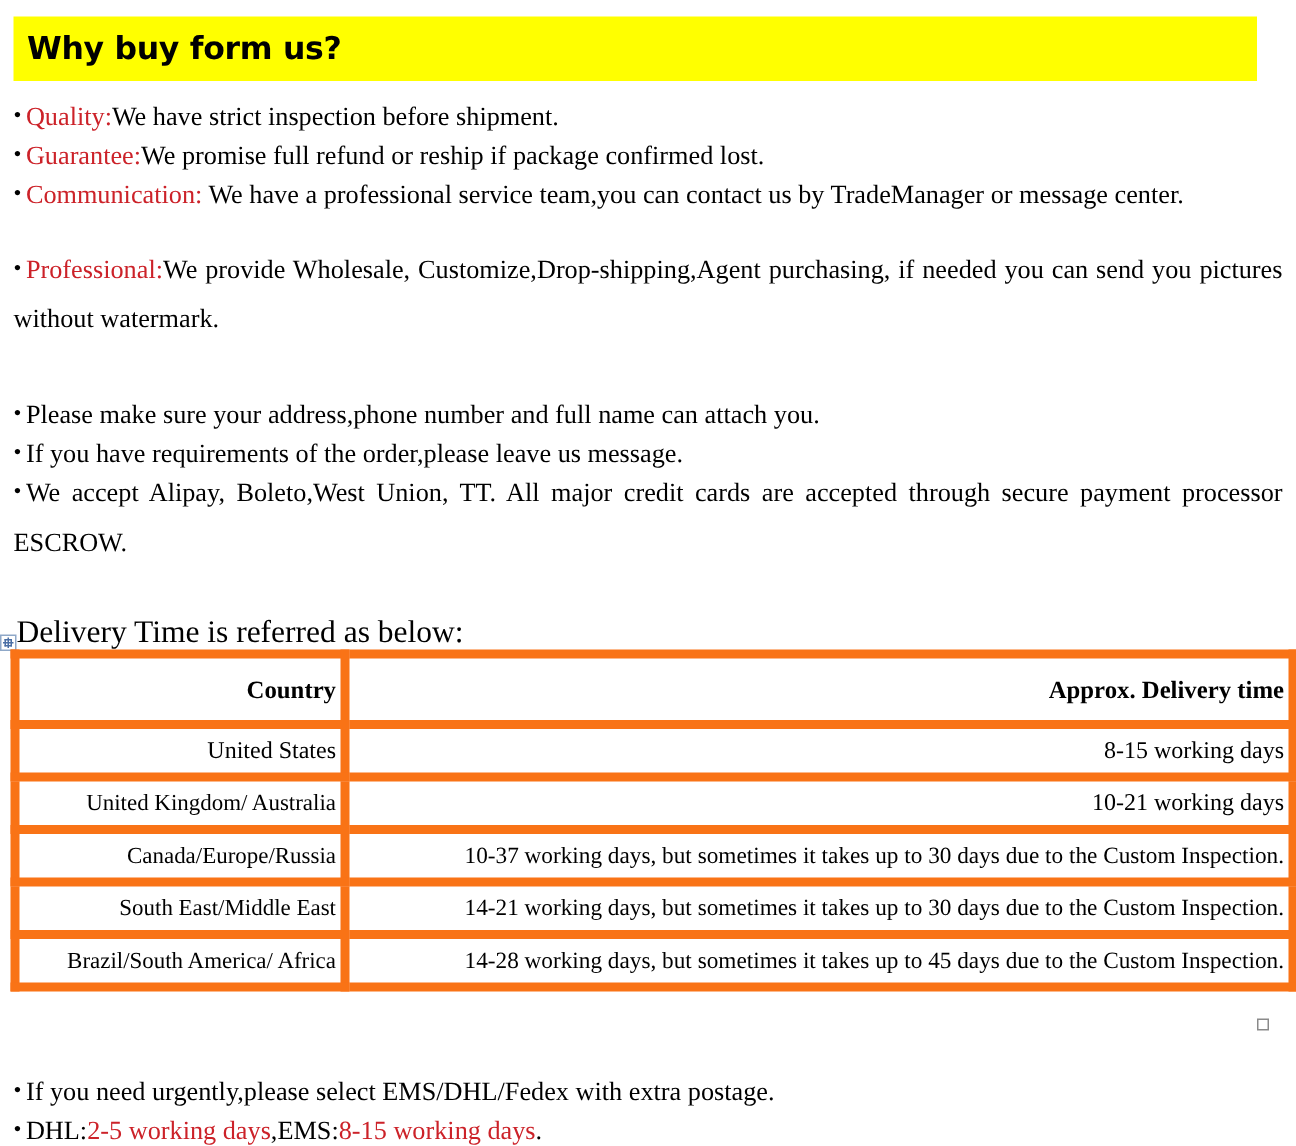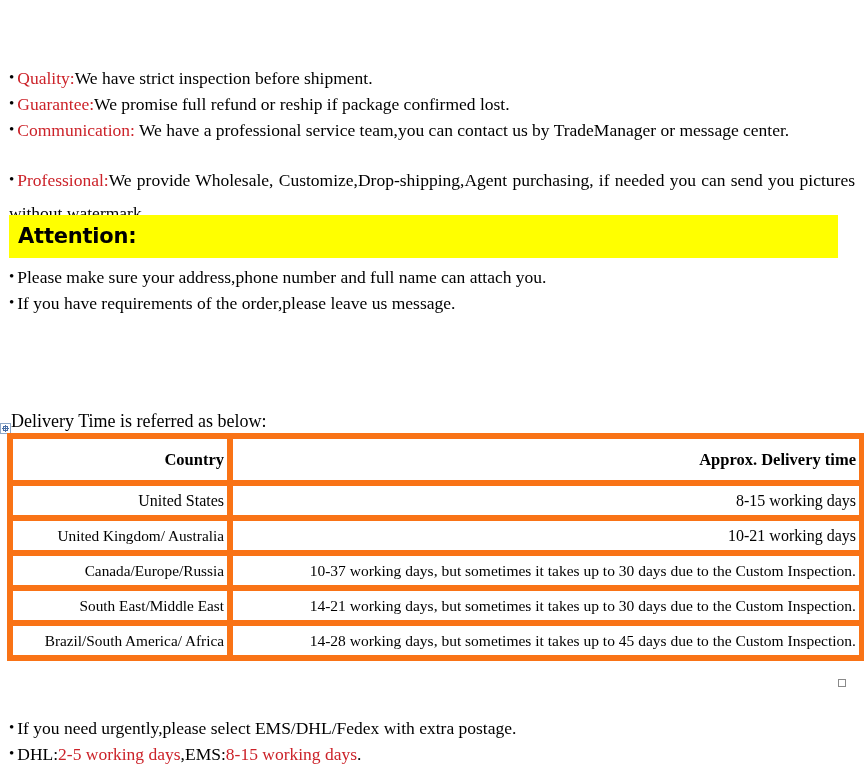--- a/index.html
+++ b/index.html
@@ -185,6 +185,9 @@
 
 <div class="page">
 
+  <div class="section-header" id="hdr-why">
+    <span class="htext">Why buy form us?</span>
+  </div>
 
   <div class="para" id="p-quality">
     <span class="bullet">•</span><span class="kw">Quality:</span><span>We have strict inspection before shipment.</span>

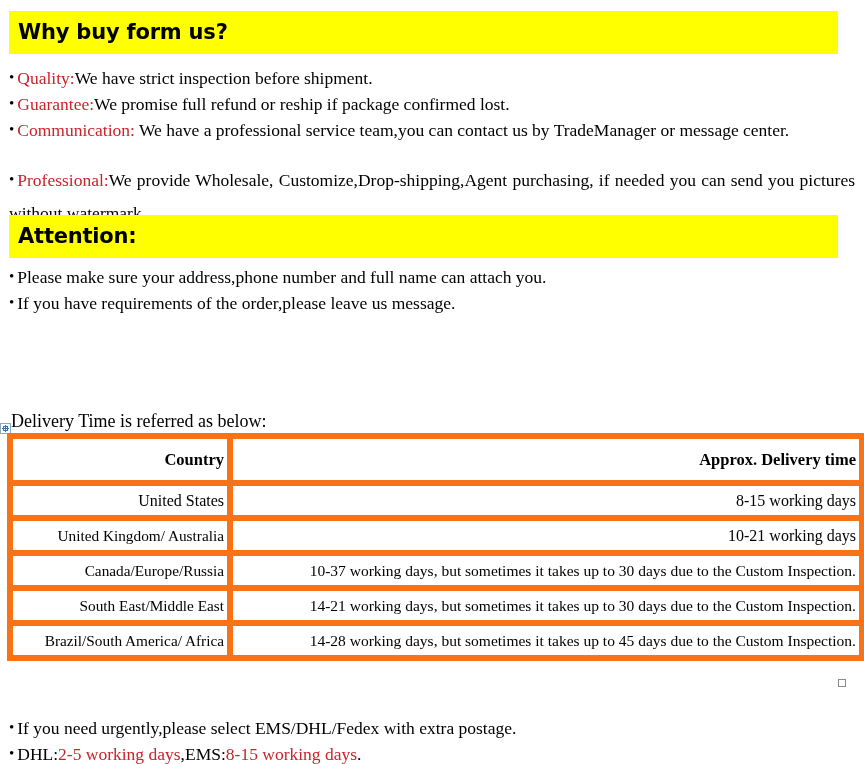--- a/index.html
+++ b/index.html
@@ -205,9 +205,6 @@
     <span class="bullet">•</span><span class="kw">Professional:</span><span>We provide Wholesale, Customize,Drop-shipping,Agent purchasing, if needed you can send you pictures without watermark.</span>
   </div>
 
-  <div class="section-header" id="hdr-attn">
-    <span class="htext">Attention:</span>
-  </div>
 
   <div class="para para-last-line-left" id="p-attn1">
     <span class="bullet">•</span><span>Please make sure your address,phone number and full name can attach you.</span>

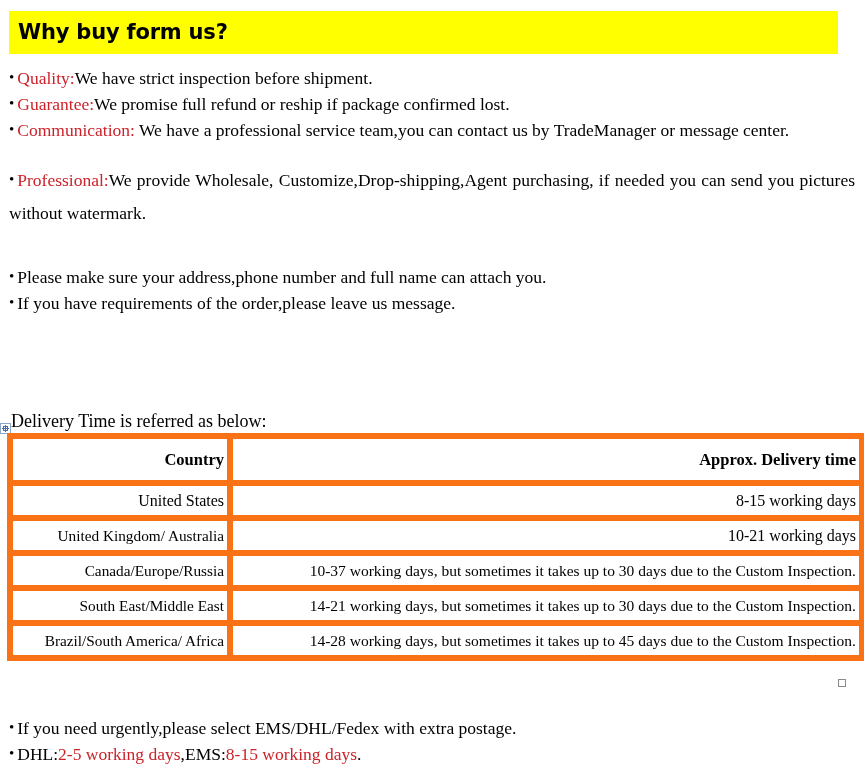--- a/index.html
+++ b/index.html
@@ -214,6 +214,9 @@
     <span class="bullet">•</span><span>If you have requirements of the order,please leave us message.</span>
   </div>
 
+  <div class="para para-last-line-left" id="p-attn3">
+    <span class="bullet">•</span><span>We accept Alipay, Boleto,West Union, TT. All major credit cards are accepted through secure payment processor ESCROW.</span>
+  </div>
 
 
   <div id="p-delivery-intro">Delivery Time is referred as below:</div>

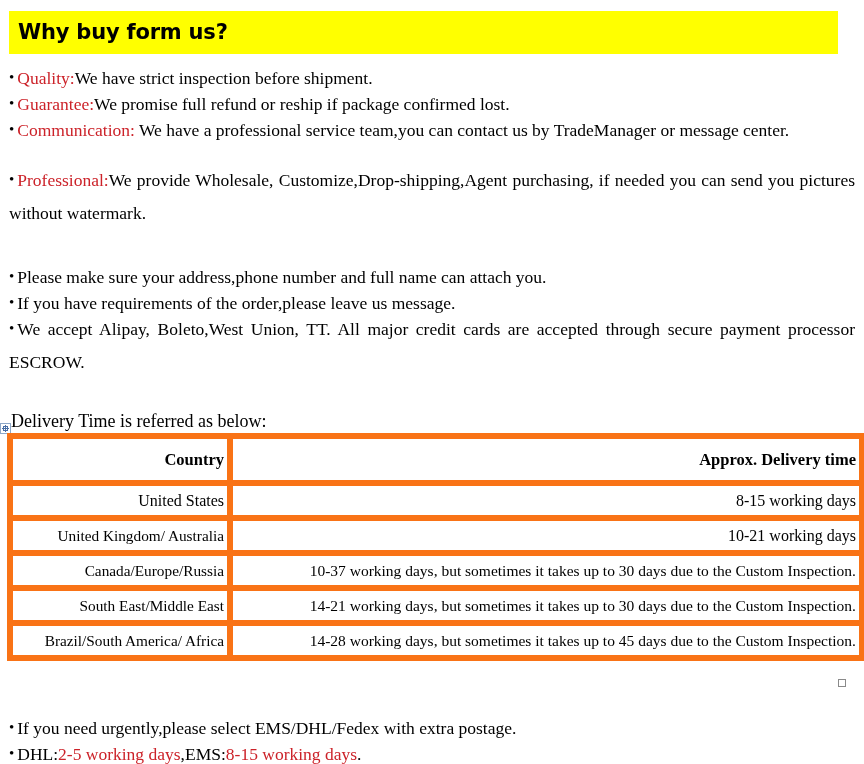--- a/index.html
+++ b/index.html
@@ -86,7 +86,7 @@
     left: 11px;
     top: 410px;
     width: 700px;
-    font-size: 18px;
+    font-size: 21px;
     line-height: 22px;
     text-align: left;
   }

